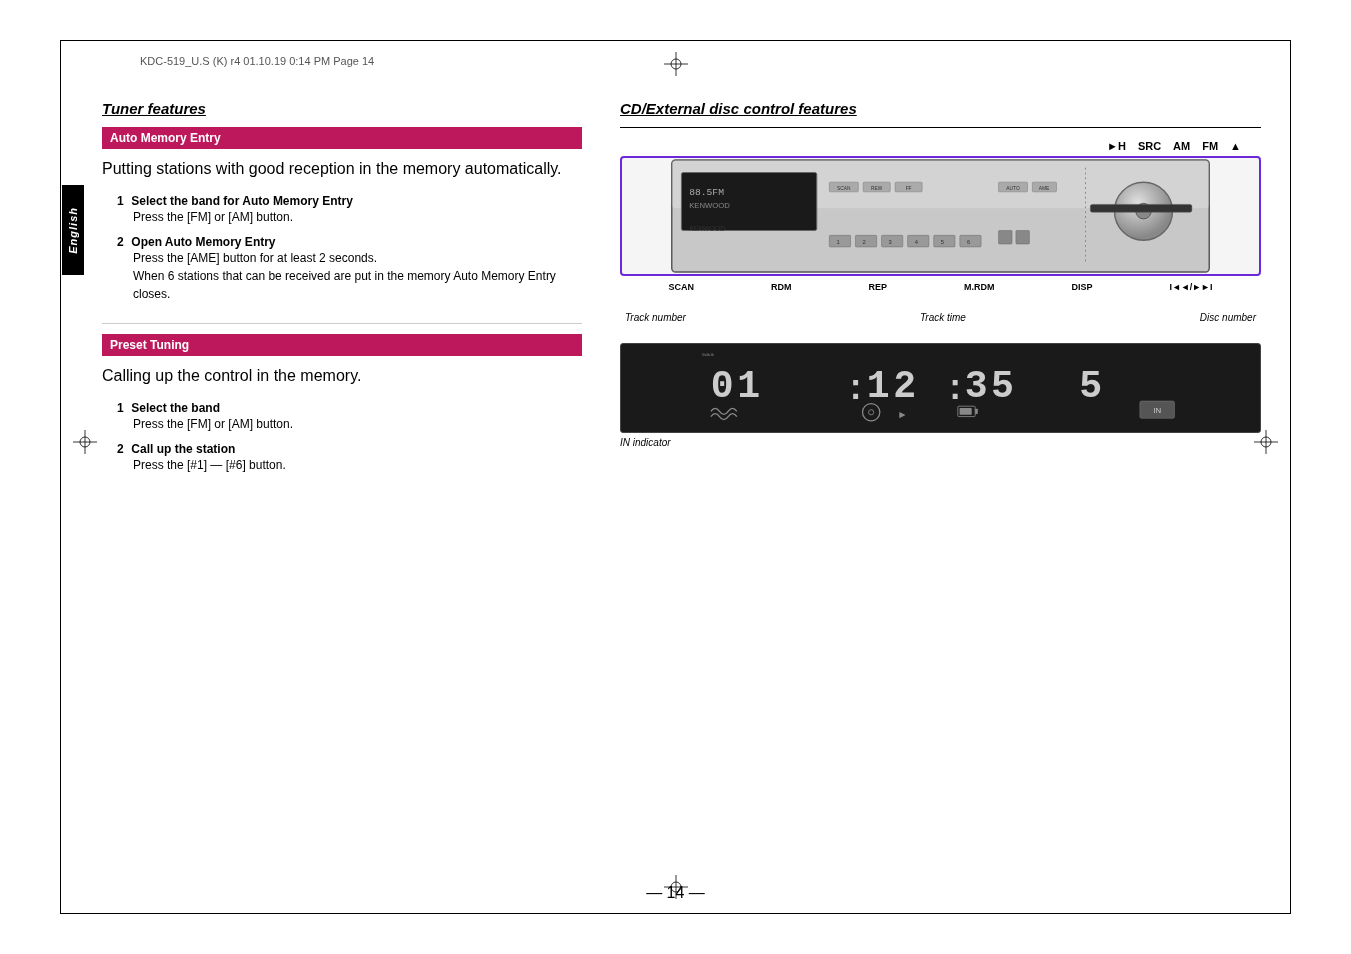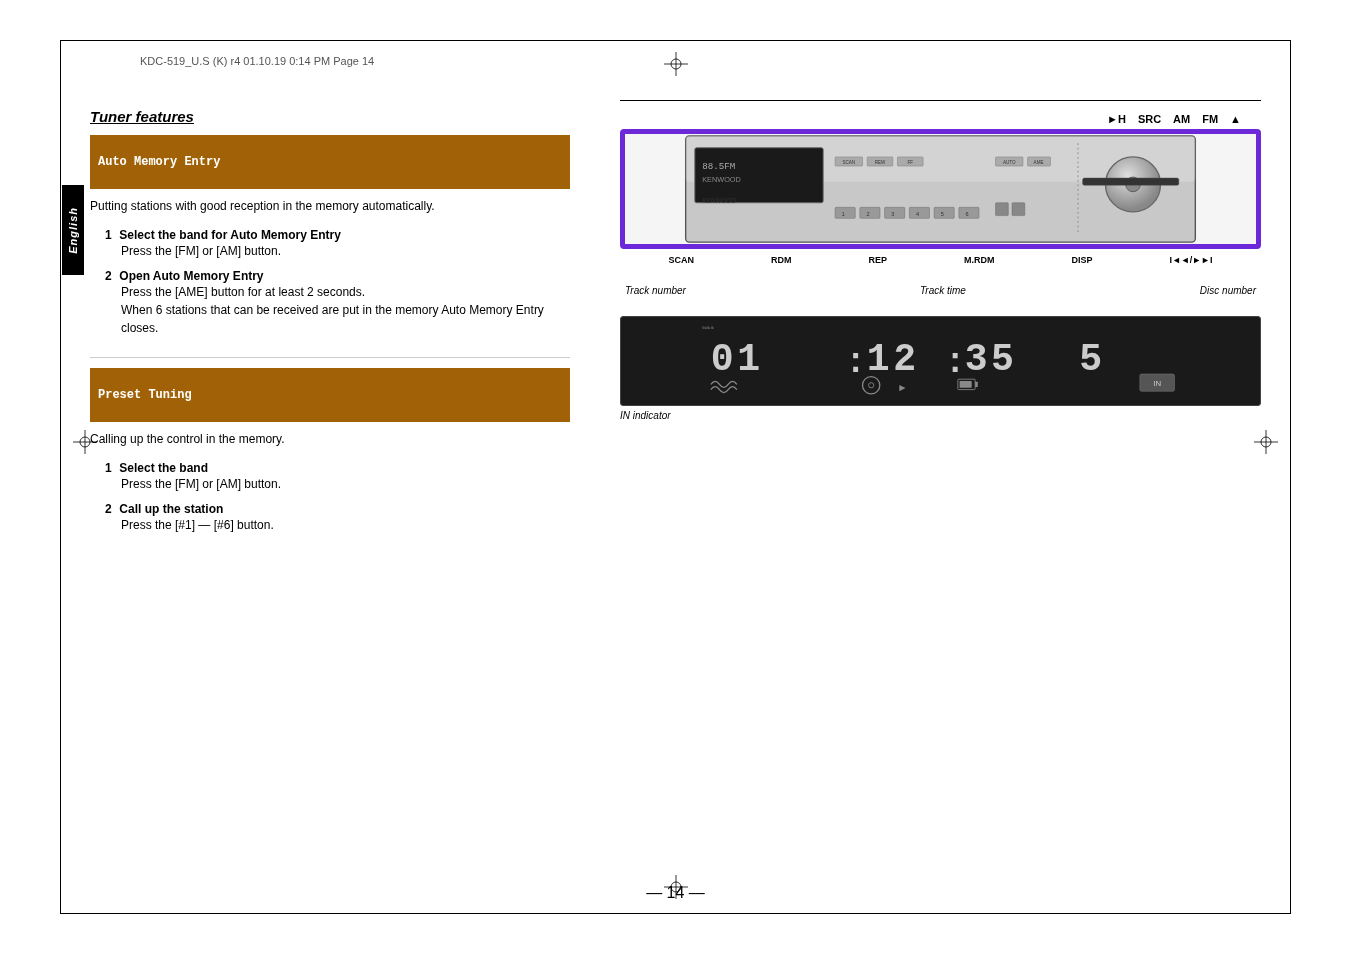--- a/index.html
+++ b/index.html
@@ -91,10 +91,9 @@
     
     .left-col {
       position: absolute;
-      left: 0;
+      left: 12px;
       top: 0;
       width: 480px;
-      margin-top: 8px;
     }
 
     

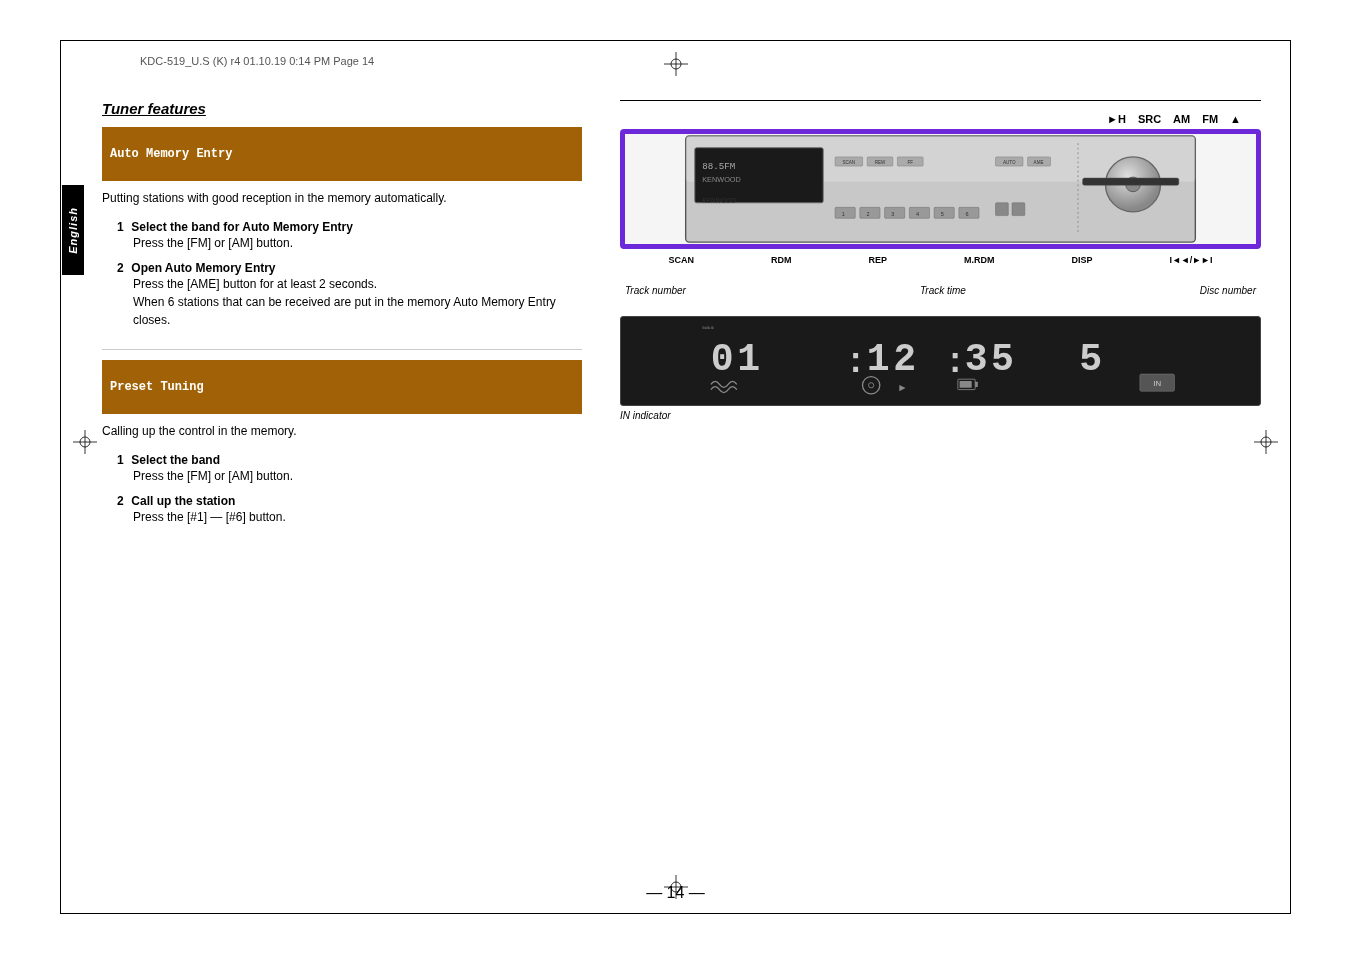--- a/index.html
+++ b/index.html
@@ -357,6 +357,7 @@
 
   <div class="right-col">
 
+    <div class="section-title">CD/External disc control features</div>
     <div class="right-title-line"></div>
 
     <div class="device-diagram">

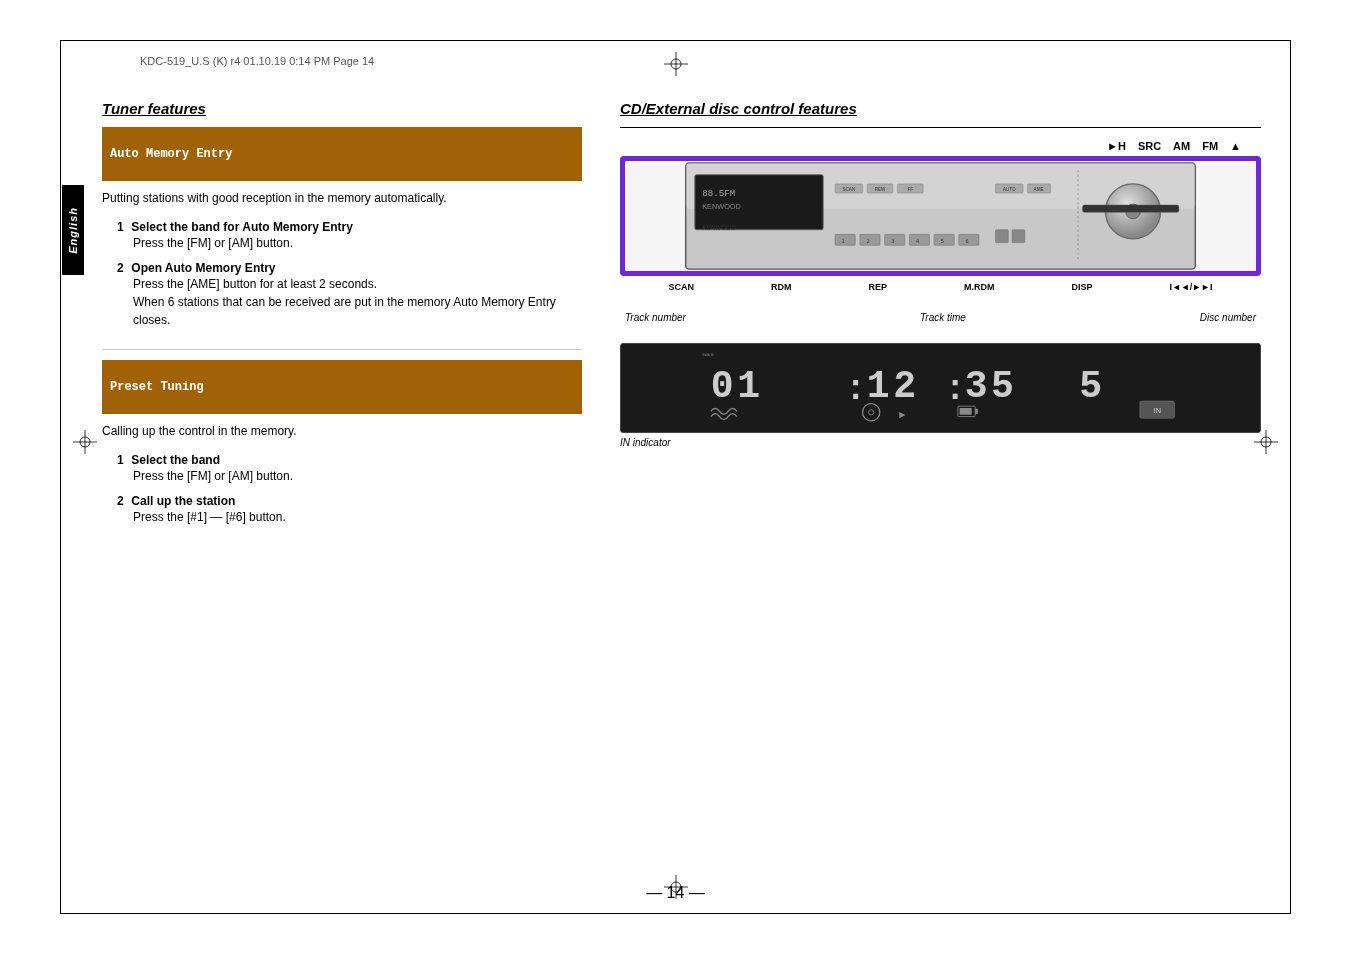--- a/index.html
+++ b/index.html
@@ -115,13 +115,12 @@
 
     
     .feature-header {
-      background: #a16207;
+      background: #be185d;
       color: #fff;
-      padding: 20px 8px;
+      padding: 4px 8px;
       font-size: 12px;
       font-weight: bold;
       margin-bottom: 8px;
-      font-family: Liberation Mono, monospace;
     }
 
     .feature-description {

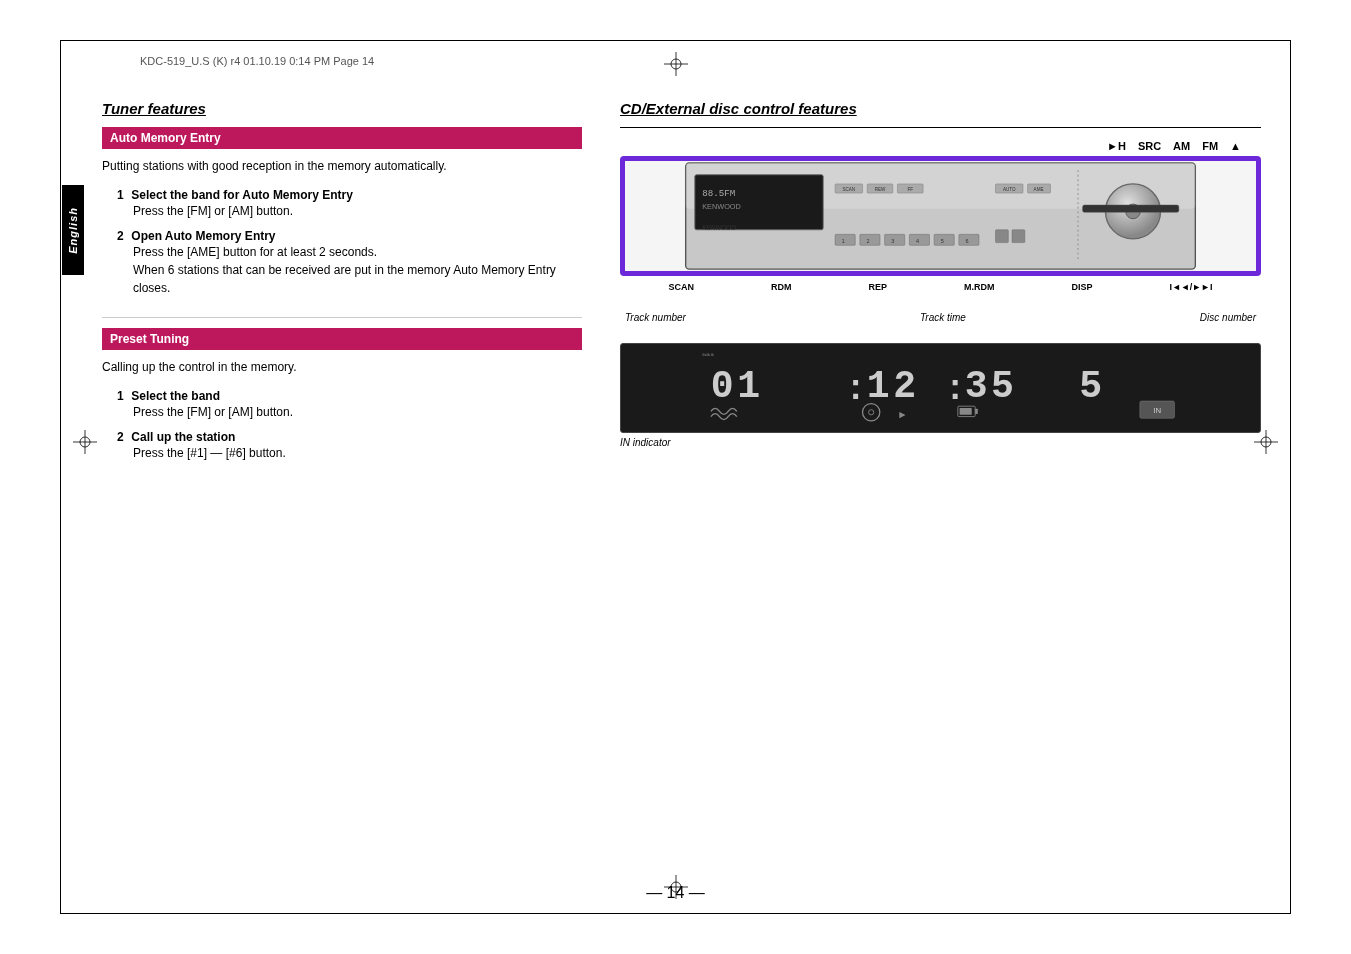--- a/index.html
+++ b/index.html
@@ -124,7 +124,7 @@
     }
 
     .feature-description {
-      font-size: 12px;
+      font-size: 16px;
       line-height: 1.5;
       margin-bottom: 12px;
     }

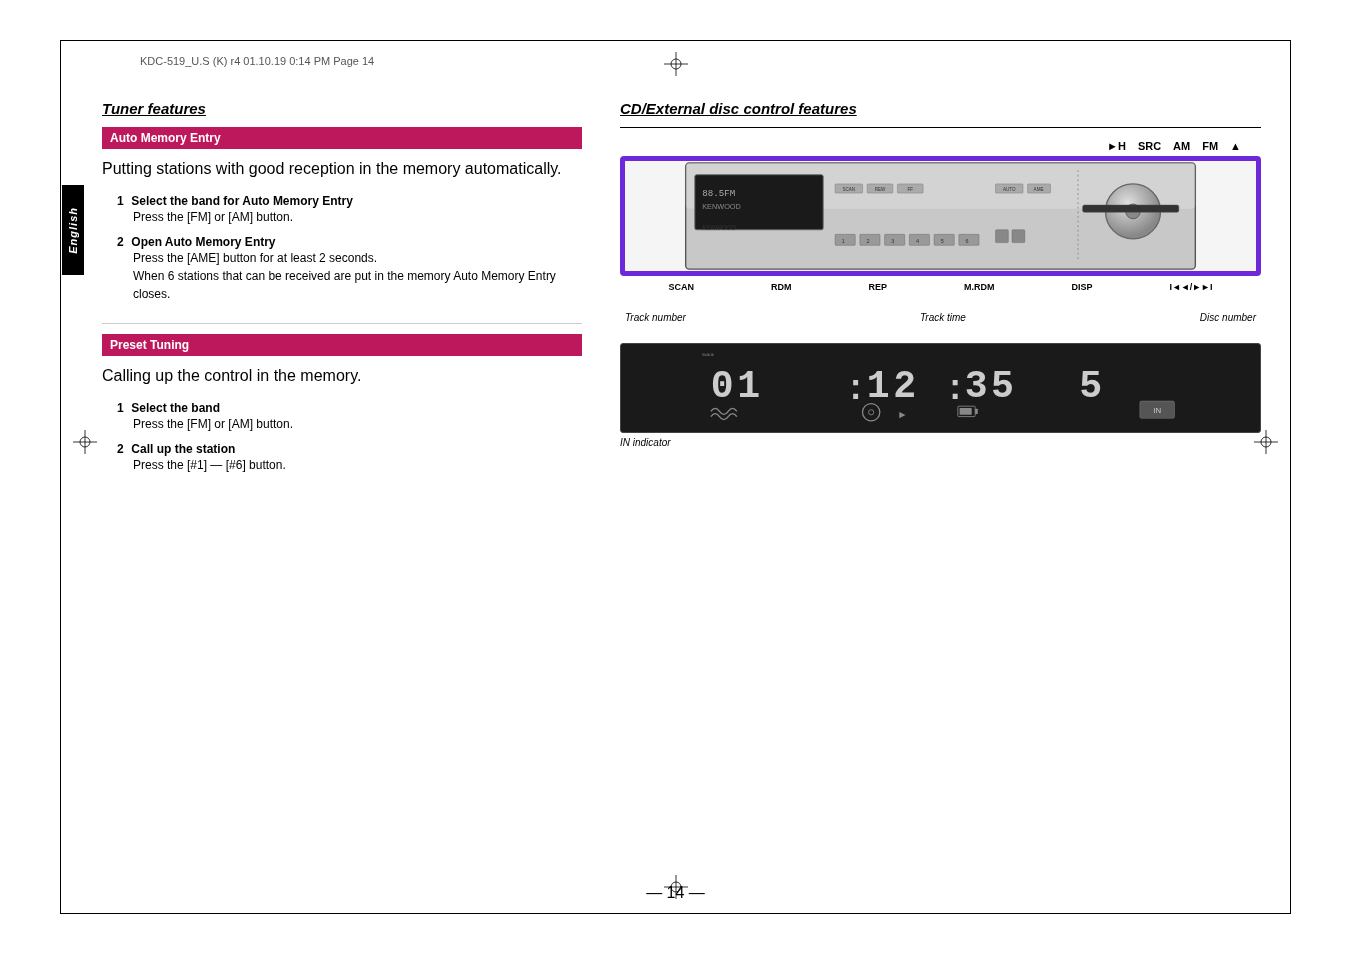--- a/index.html
+++ b/index.html
@@ -187,7 +187,7 @@
 
     
     .device-image {
-      border: 5px solid #6d28d9;
+      border: 2px solid #6d28d9;
       background: #f5f5f5;
       height: 120px;
       position: relative;

